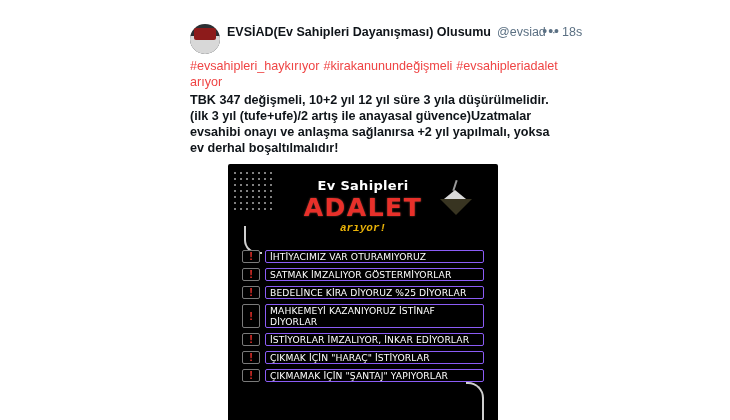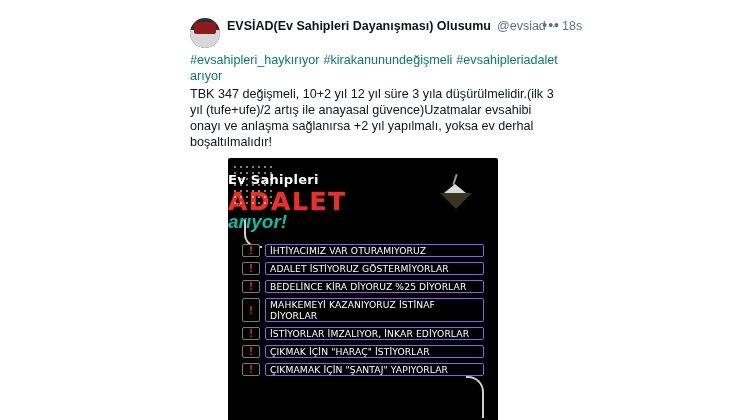--- a/index.html
+++ b/index.html
@@ -16,7 +16,7 @@
   .tweet {
     position: absolute;
     left: 180px;
-    top: 10px;
+    top: 16px;
     width: 390px;
     height: 404px;
     background: #ffffff;

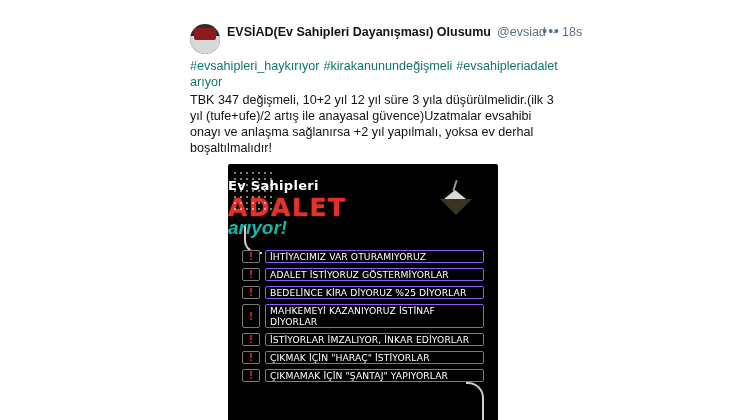--- a/index.html
+++ b/index.html
@@ -87,7 +87,7 @@
     word-wrap: break-word;
   }
   .hashtags a {
-    color: #0f766e;
+    color: #ef4444;
     text-decoration: none;
     margin-right: 4px;
   }

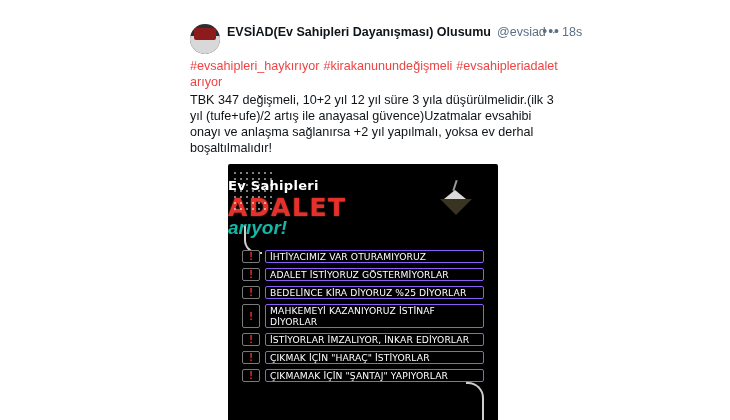--- a/index.html
+++ b/index.html
@@ -93,6 +93,7 @@
   }
   .para {
     margin-top: 2px;
+    font-weight: bold;
   }
   .media {
     margin-top: 8px;

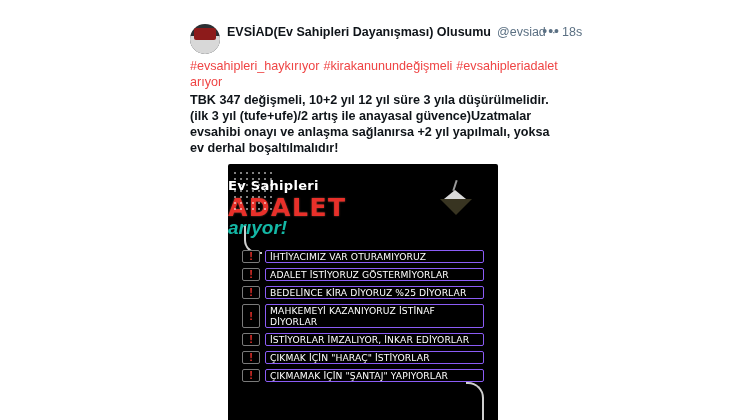--- a/index.html
+++ b/index.html
@@ -107,6 +107,7 @@
   }
   .media-title {
     padding-top: 14px;
+    text-align: center;
   }
   .mt-line1 {
     color: #ffffff;

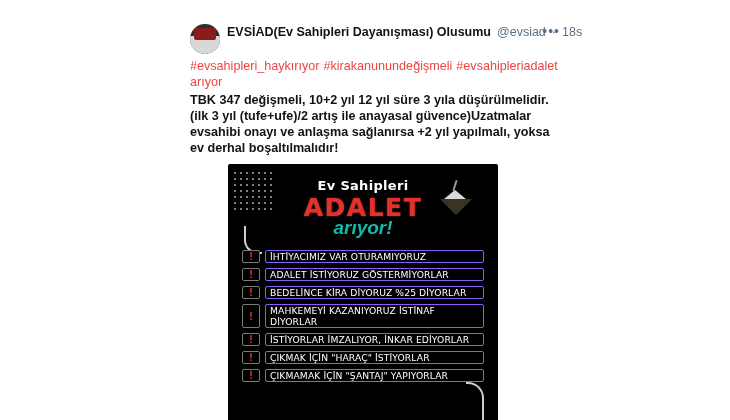--- a/index.html
+++ b/index.html
@@ -126,13 +126,13 @@
     text-shadow: 0 0 2px rgba(255,120,100,0.55);
   }
   .mt-line3 {
-    color: #14b8a6;
-    font-size: 19px;
+    color: #eab308;
+    font-size: 11px;
     font-style: italic;
     font-weight: bold;
     line-height: 14px;
     margin-top: -2px;
-    font-family: Liberation Sans, sans-serif;
+    font-family: Liberation Mono, monospace;
   }
   .lamp {
     position: absolute;

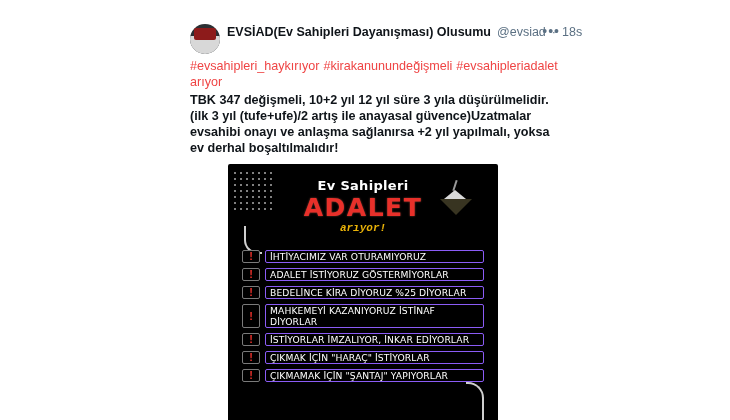--- a/index.html
+++ b/index.html
@@ -293,7 +293,7 @@
       </div>
       <div class="item">
         <div class="bang">!</div>
-        <div class="item-text">ADALET İSTİYORUZ GÖSTERMİYORLAR</div>
+        <div class="item-text">SATMAK İMZALIYOR GÖSTERMİYORLAR</div>
       </div>
       <div class="item">
         <div class="bang">!</div>

